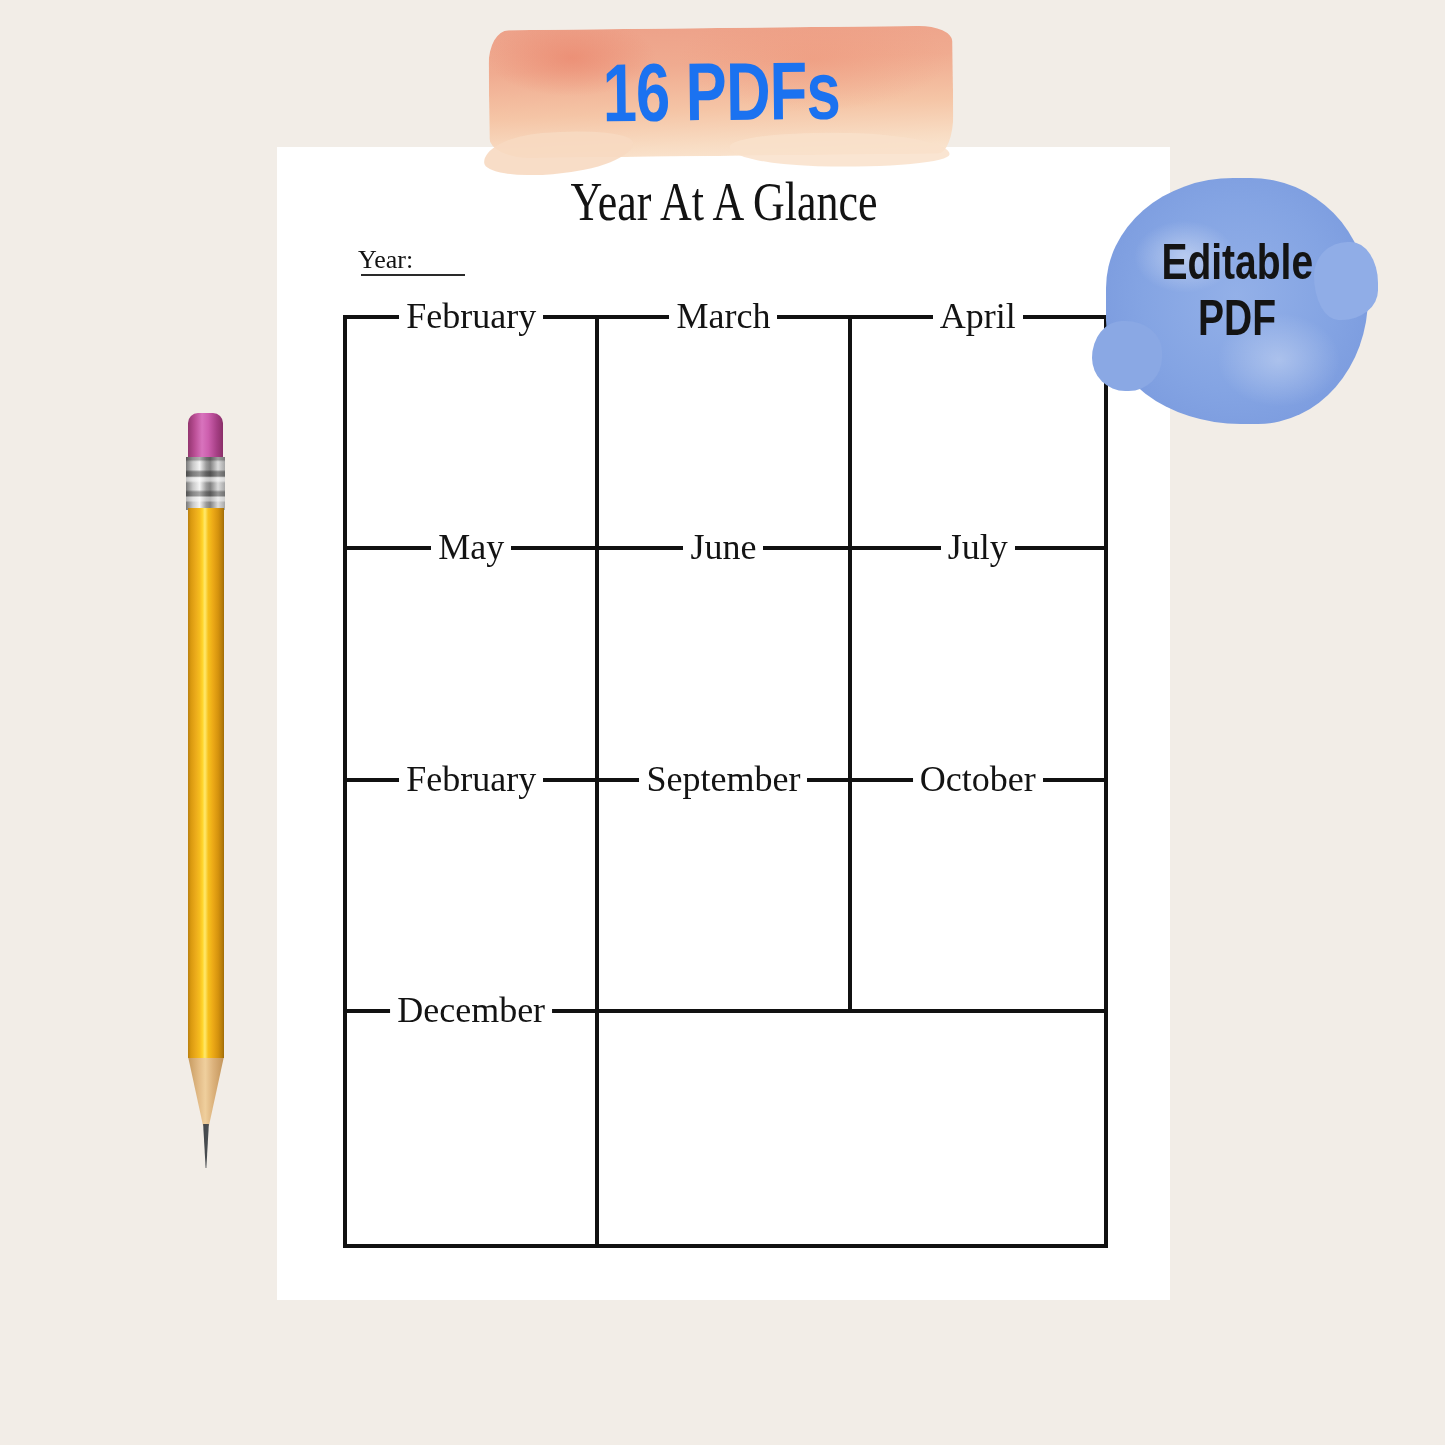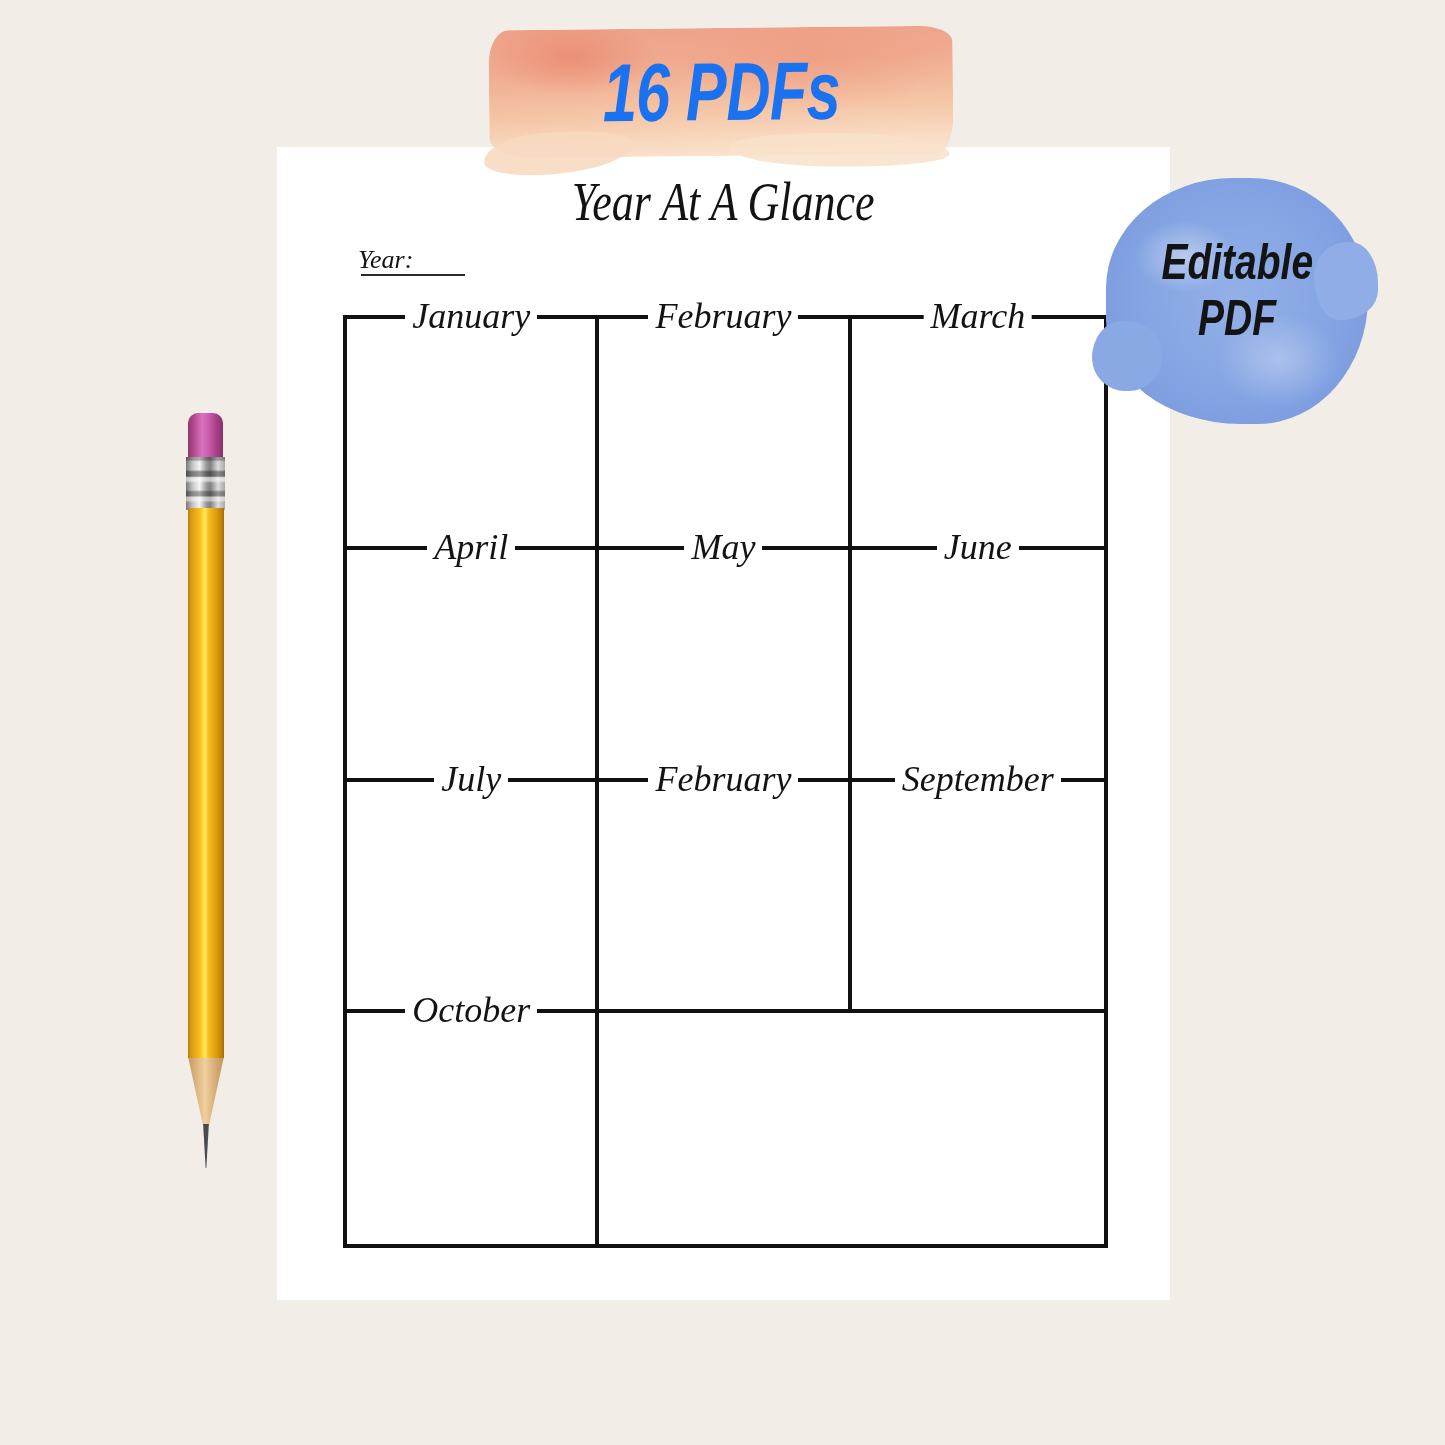--- a/index.html
+++ b/index.html
@@ -5,7 +5,7 @@
   html,body{margin:0;padding:0;background:#e9e4dd;}
   .canvas{
     position:relative;width:1445px;height:1445px;overflow:hidden;
-    background:#f2ede7;font-family:"Liberation Serif",serif;color:#131313;font-style:italic;
+    background:#f2ede7;font-family:"Liberation Serif",serif;color:#131313;
   }
 
   

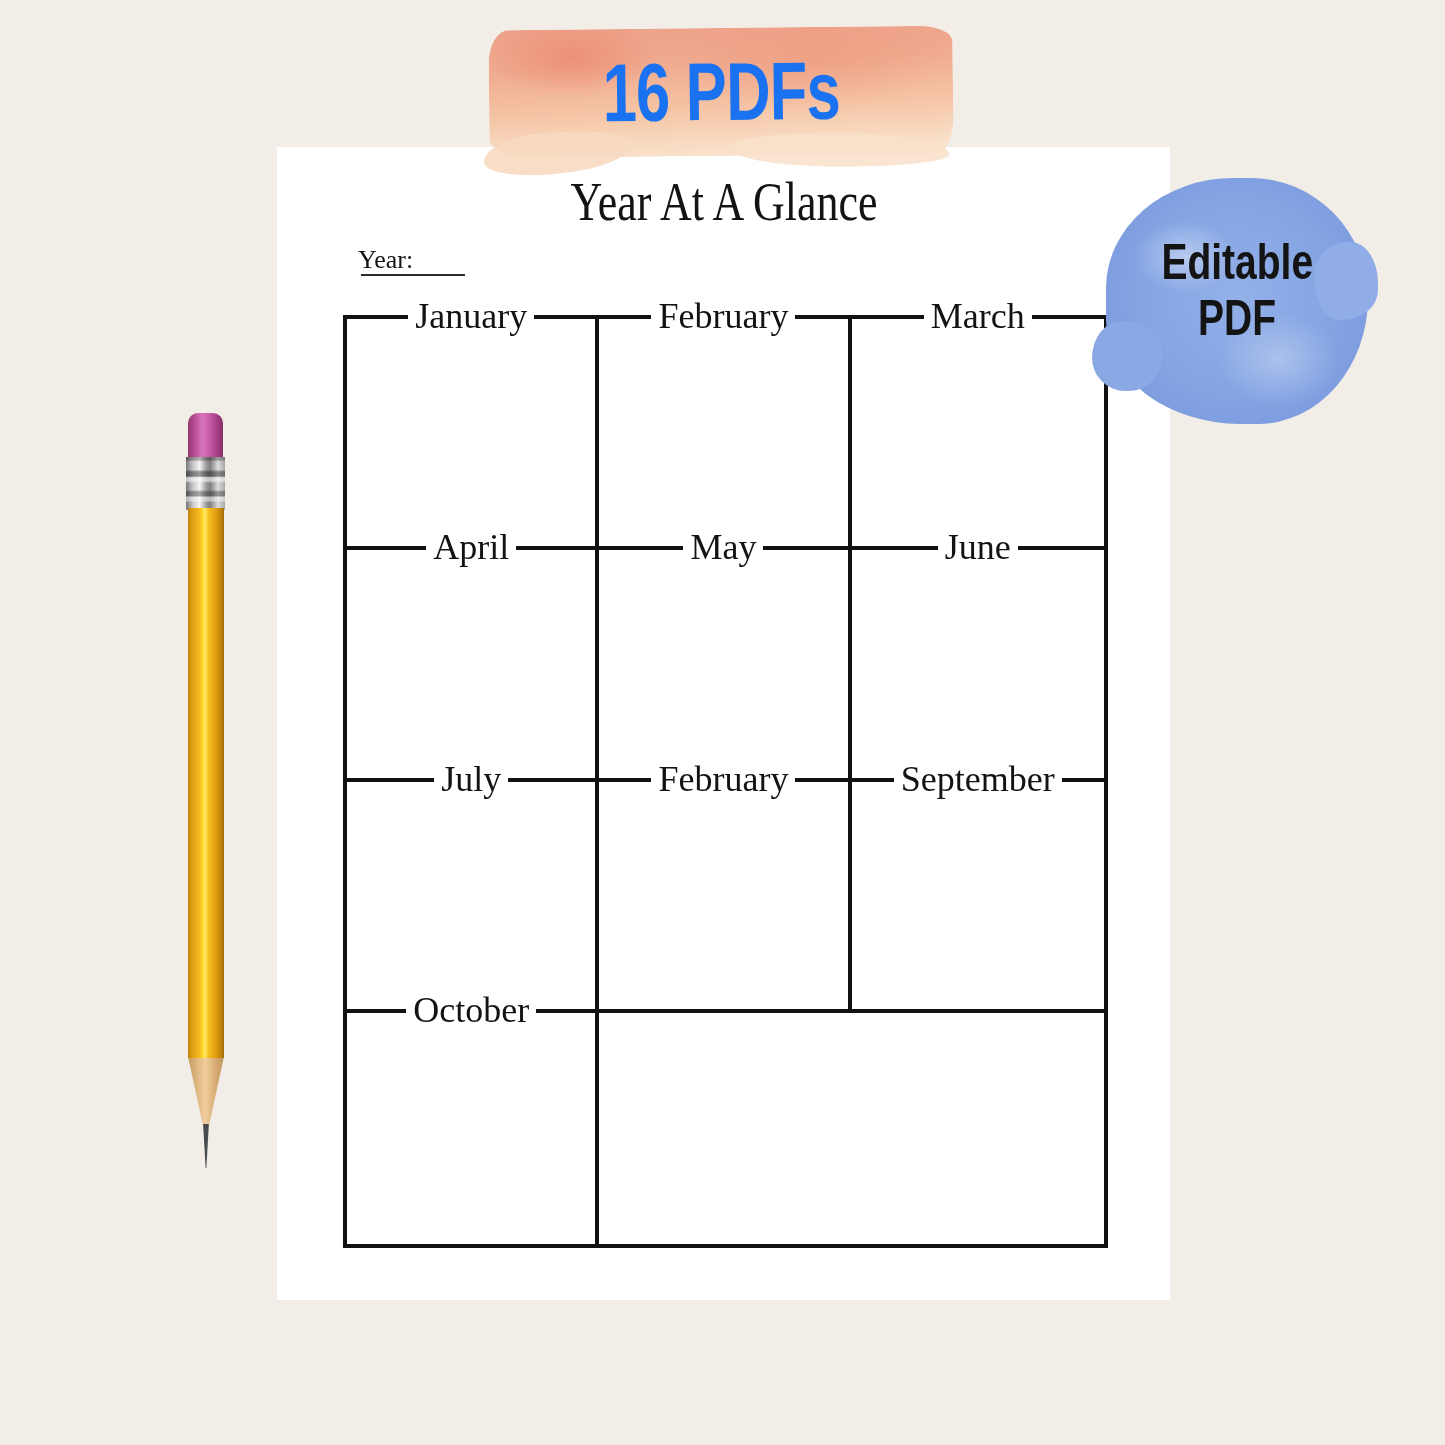--- a/index.html
+++ b/index.html
@@ -166,9 +166,6 @@
     </div>
     <div class="grid">
         <div class="cell">
-          <span class="month-label">January</span>
-        </div>
-        <div class="cell">
           <span class="month-label">February</span>
         </div>
         <div class="cell">

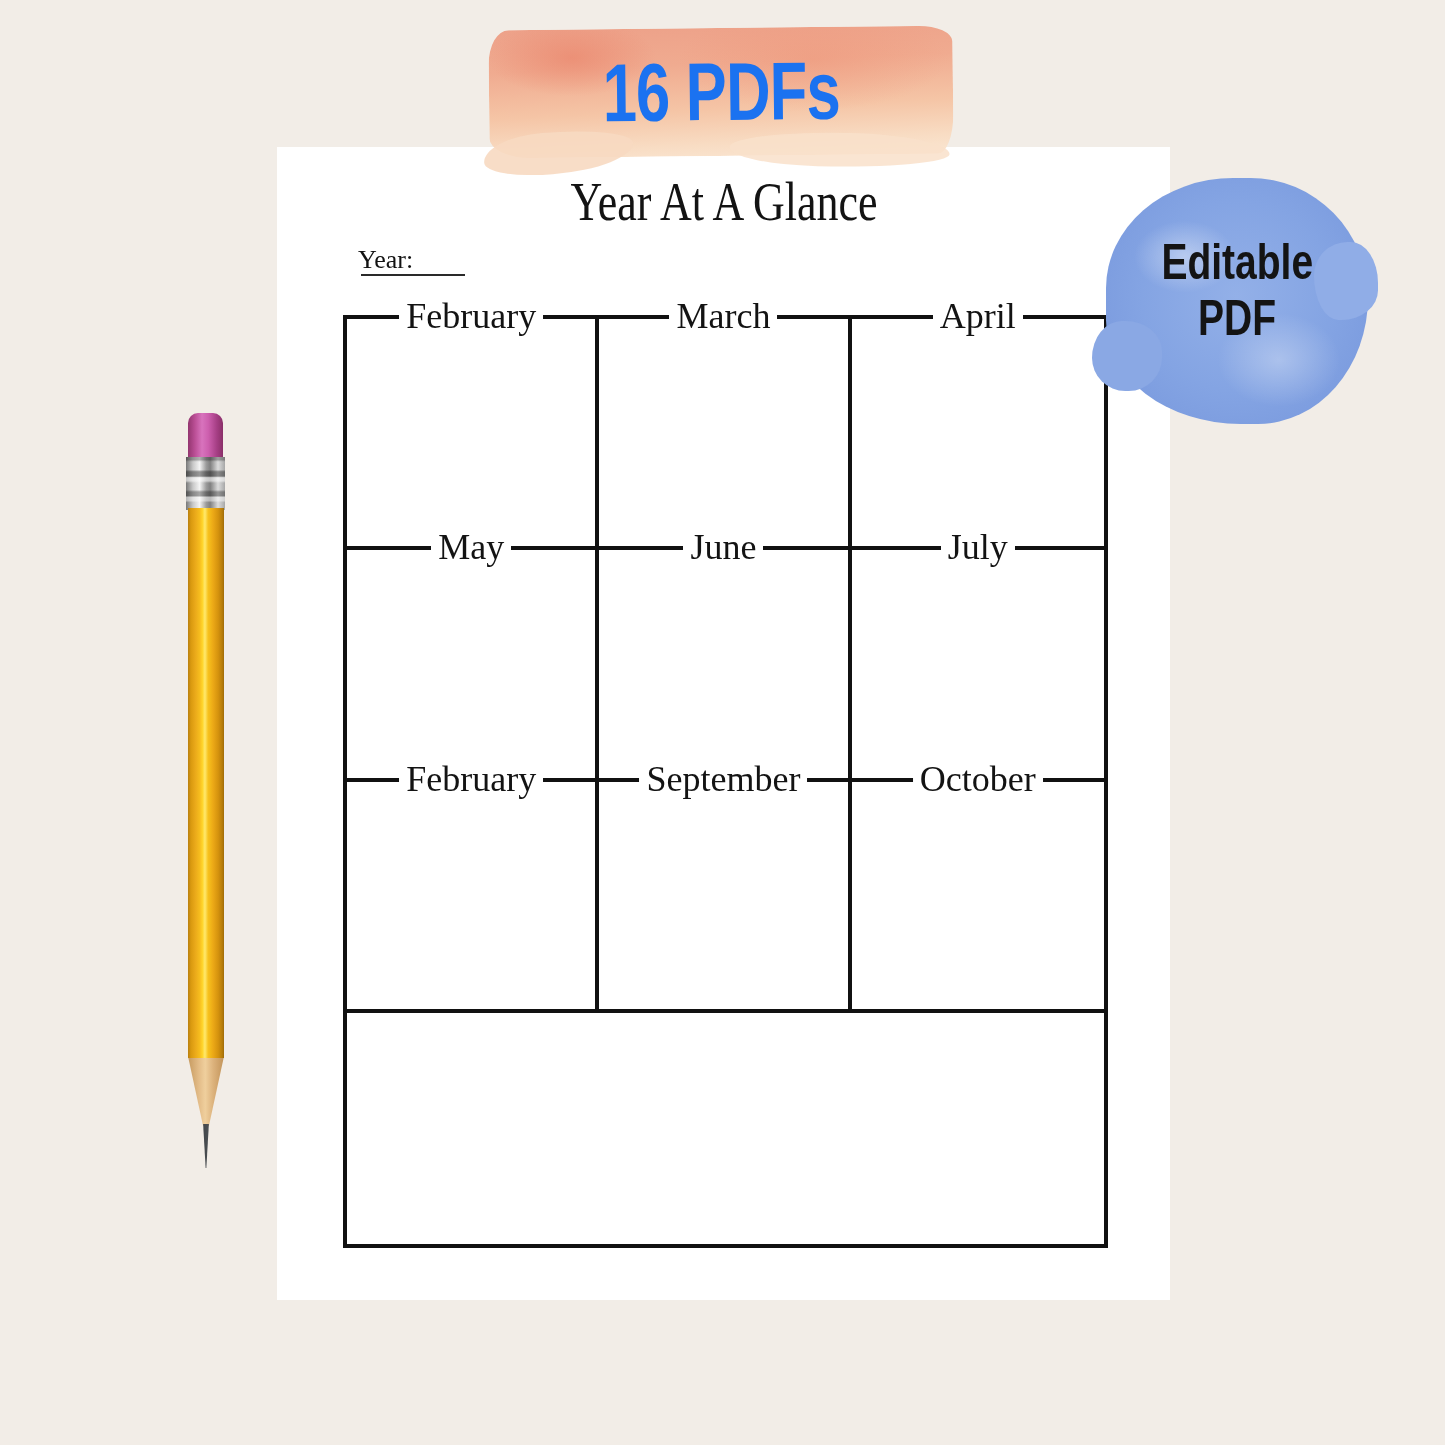--- a/index.html
+++ b/index.html
@@ -192,6 +192,9 @@
         <div class="cell">
           <span class="month-label">October</span>
         </div>
+        <div class="cell">
+          <span class="month-label">December</span>
+        </div>
       </div>
   </div>
 

